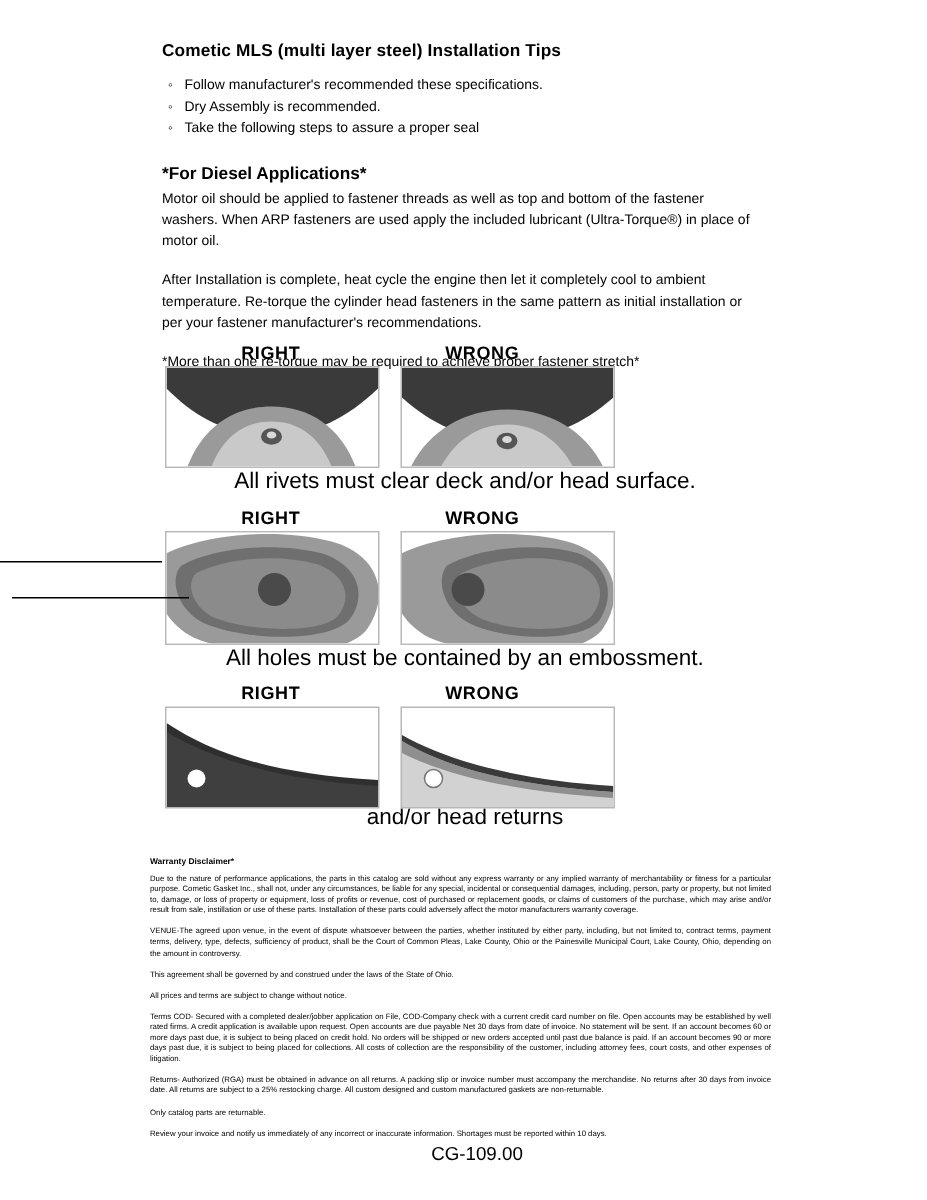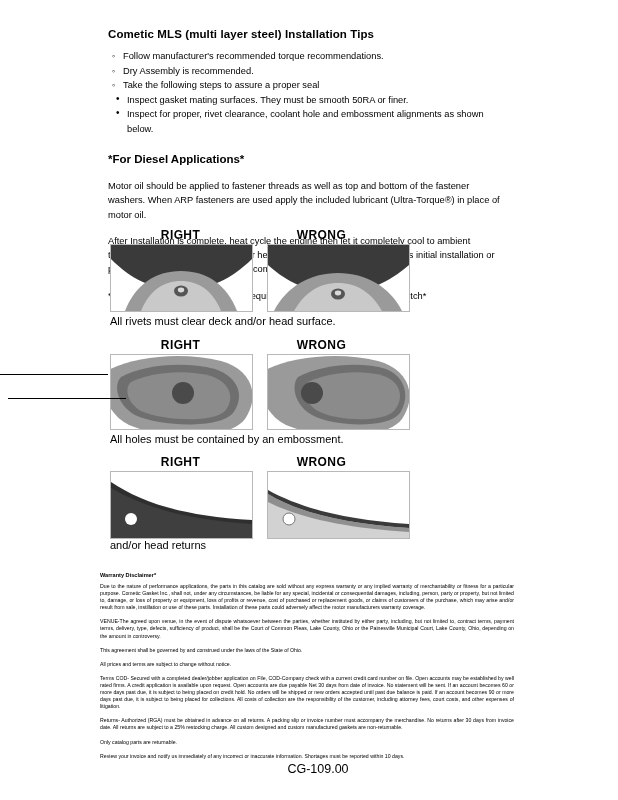--- a/index.html
+++ b/index.html
@@ -174,7 +174,7 @@
     <h1 class="title">Cometic MLS (multi layer steel) Installation Tips</h1>
 
     <ul class="bullets">
-      <li>Follow manufacturer's recommended torque recommendations.</li>
+      <li>Follow manufacturer's recommended these specifications.</li>
       <li>Dry Assembly is recommended.</li>
       <li>Take the following steps to assure a proper seal</li>
     </ul>

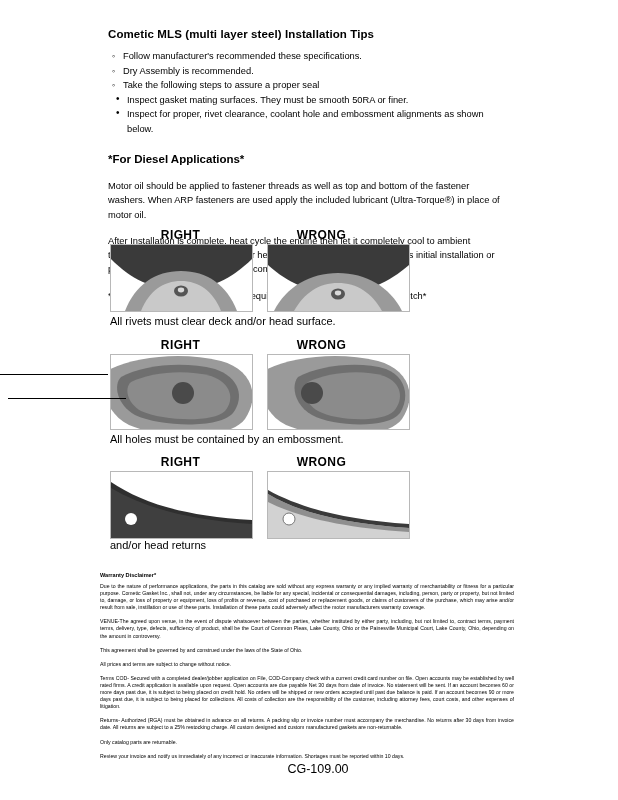--- a/index.html
+++ b/index.html
@@ -177,10 +177,6 @@
       <li>Follow manufacturer's recommended these specifications.</li>
       <li>Dry Assembly is recommended.</li>
       <li>Take the following steps to assure a proper seal</li>
-    </ul>
-    <ul class="subbullets">
-      <li>Inspect gasket mating surfaces.  They must be smooth 50RA or finer.</li>
-      <li>Inspect for proper, rivet clearance, coolant hole and embossment alignments as shown below.</li>
     </ul>
 
     <h2 class="subhead">*For Diesel Applications*</h2>

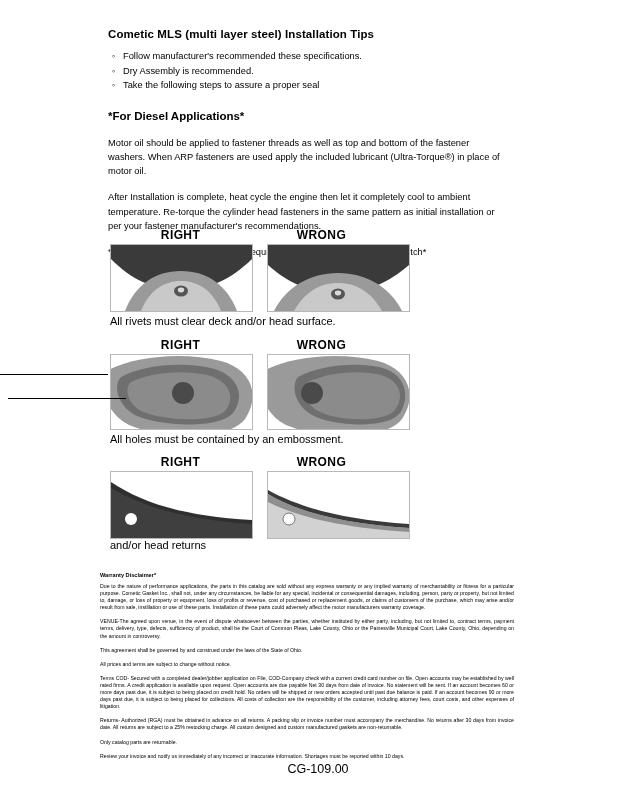--- a/index.html
+++ b/index.html
@@ -73,7 +73,7 @@
   h2.subhead {
     font-size: 11.5px;
     font-weight: bold;
-    margin: 17px 0 14px 0;
+    margin: 17px 0 3px 0;
   }
   p.body {
     font-size: 9.3px;

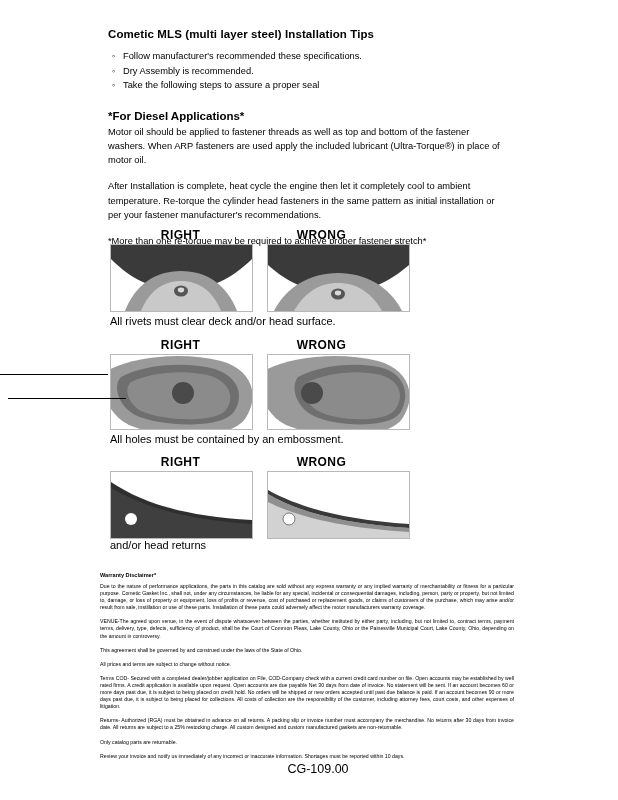--- a/index.html
+++ b/index.html
@@ -122,9 +122,10 @@
   }
   .cell svg { display: block; }
   .caption {
-    font-size: 11px;
+    font-size: 15px;
     margin-top: 3px;
     line-height: 12.5px;
+    text-align: center;
   }
   
   .callouts {

